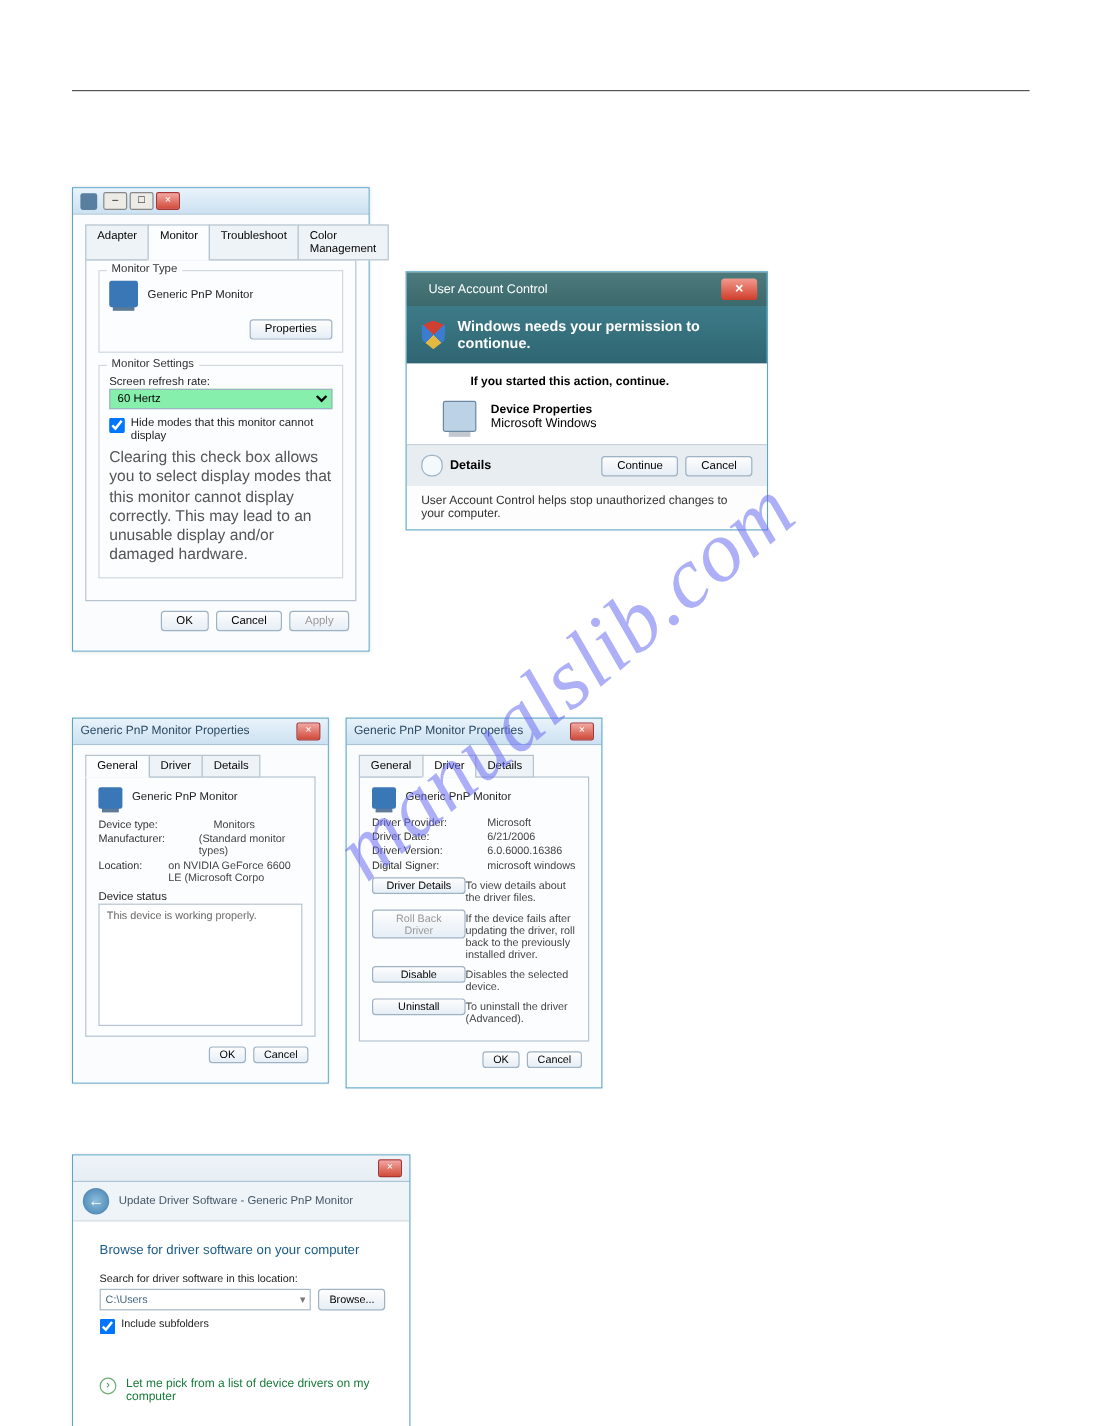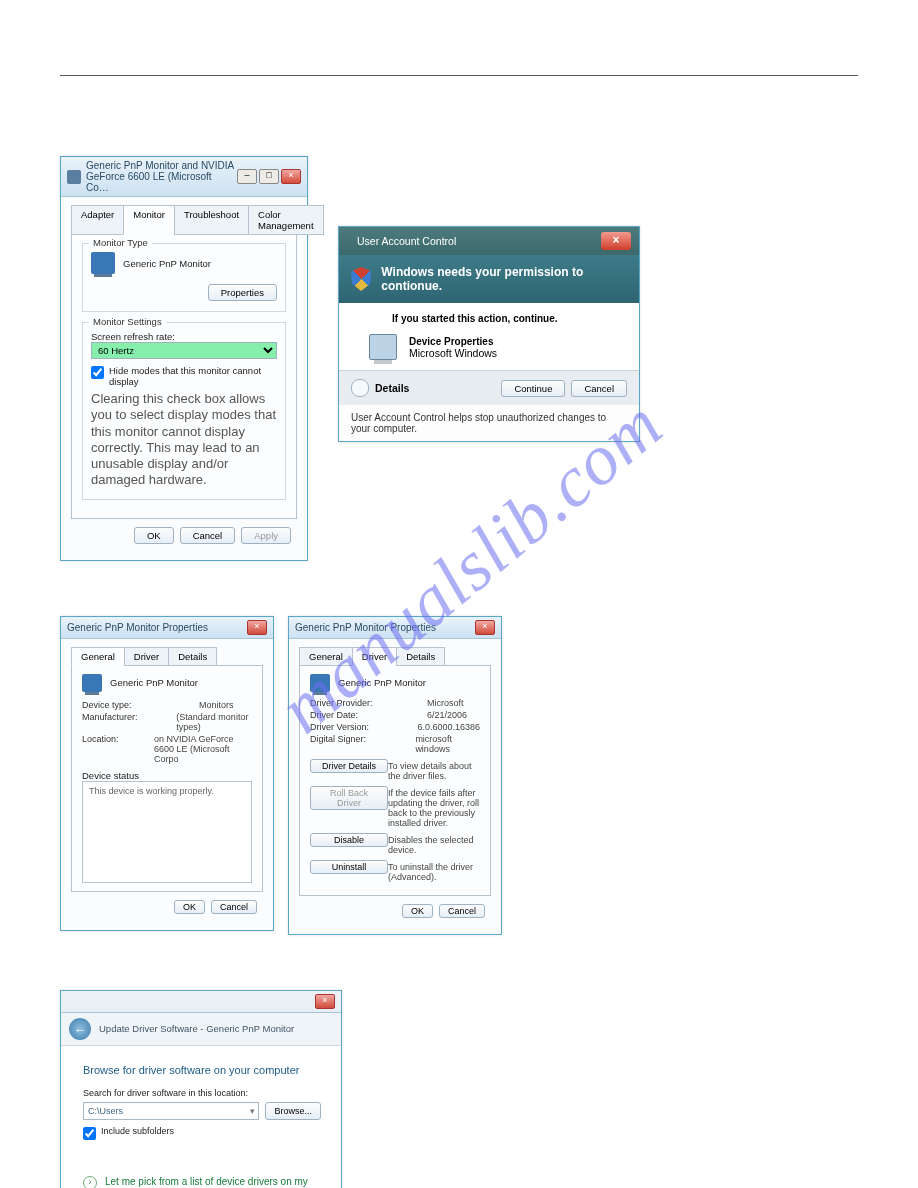--- a/index.html
+++ b/index.html
@@ -142,7 +142,6 @@
   <div class="dlg" style="width:246px;">
     <div class="title-bar">
       <span class="icn"></span>
-      <span class="t">Generic PnP Monitor and NVIDIA GeForce 6600 LE (Microsoft Co…</span>
       <span class="winctl">
         <span>–</span>
         <span>□</span>

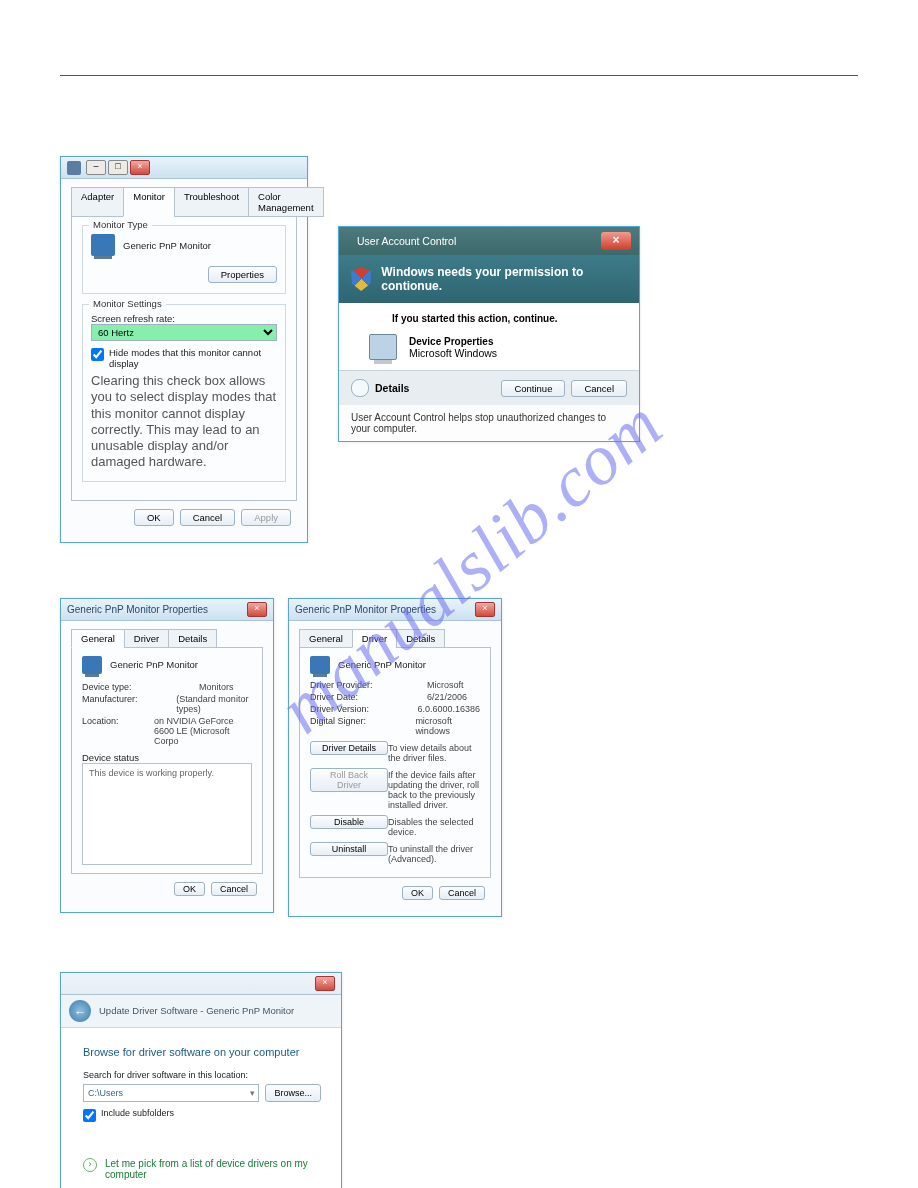--- a/index.html
+++ b/index.html
@@ -97,7 +97,7 @@
   .uac-help { font-size: 10px; color: #333; padding: 7px 12px; background: #fdfdfd; }
   .kv { display: flex; font-size: 9px; margin: 2px 0; }
   .kv .k { width: 96px; color: #333; }
-  .kv .v { color: #444; margin-left: 21px; }
+  .kv .v { color: #444; }
   .status-box {
     border: 1px solid #b6c3cf; background: #fff; height: 92px; padding: 4px 6px; font-size: 9px; color: #666;
     overflow: auto;

